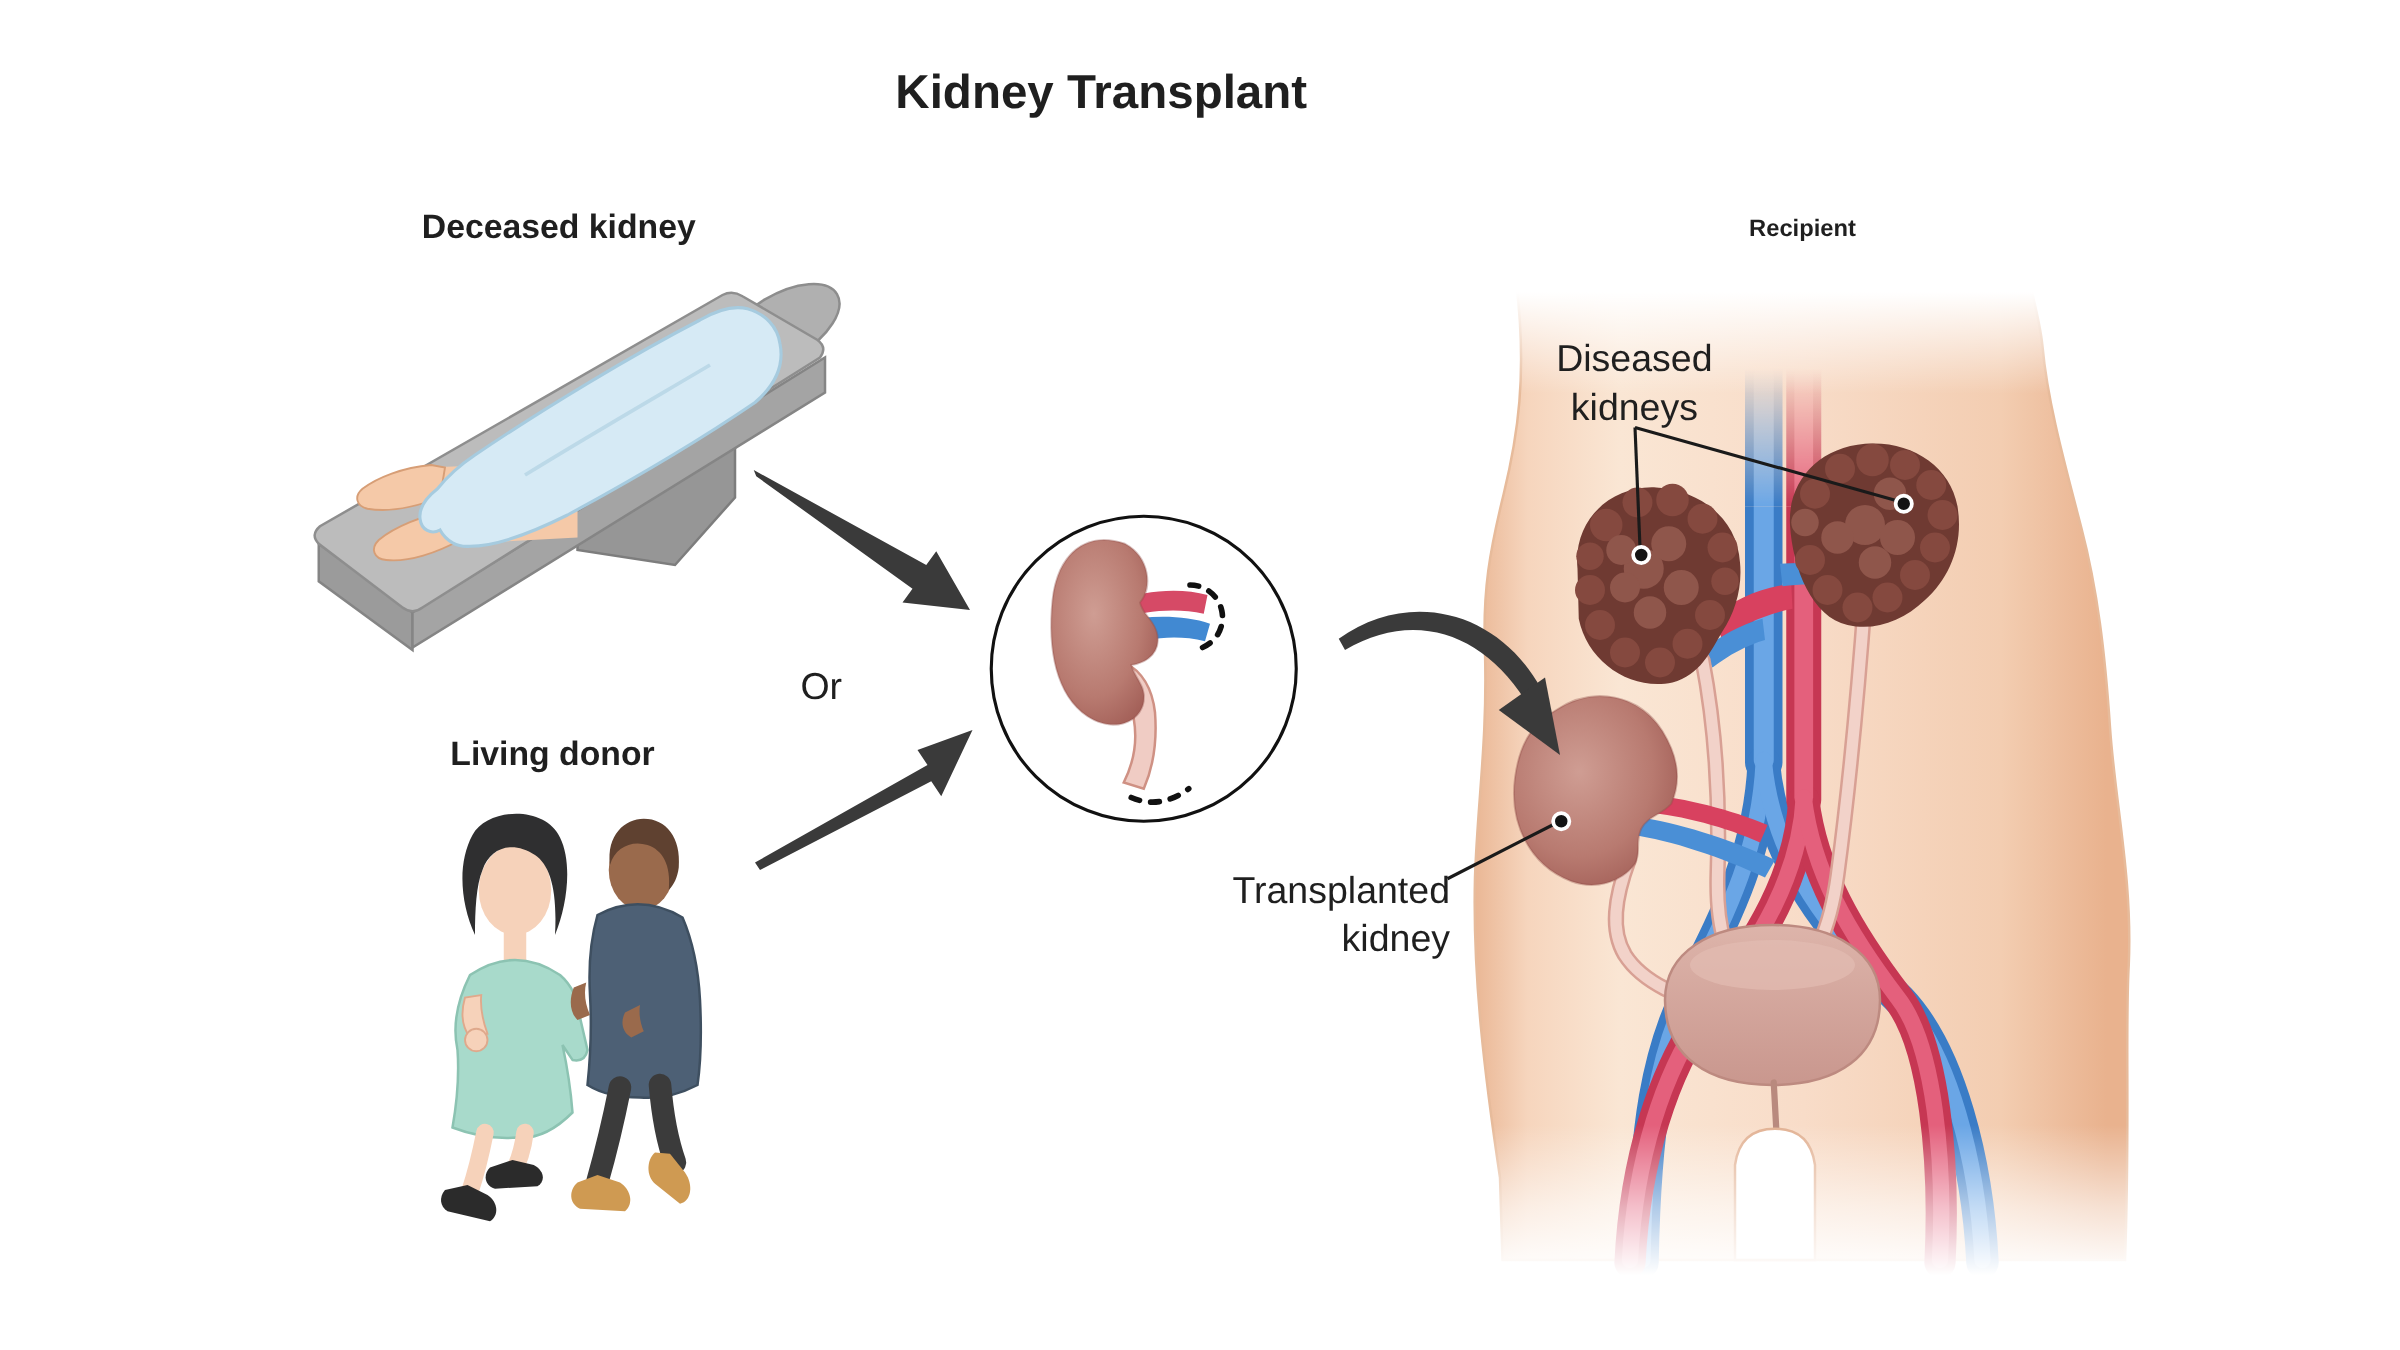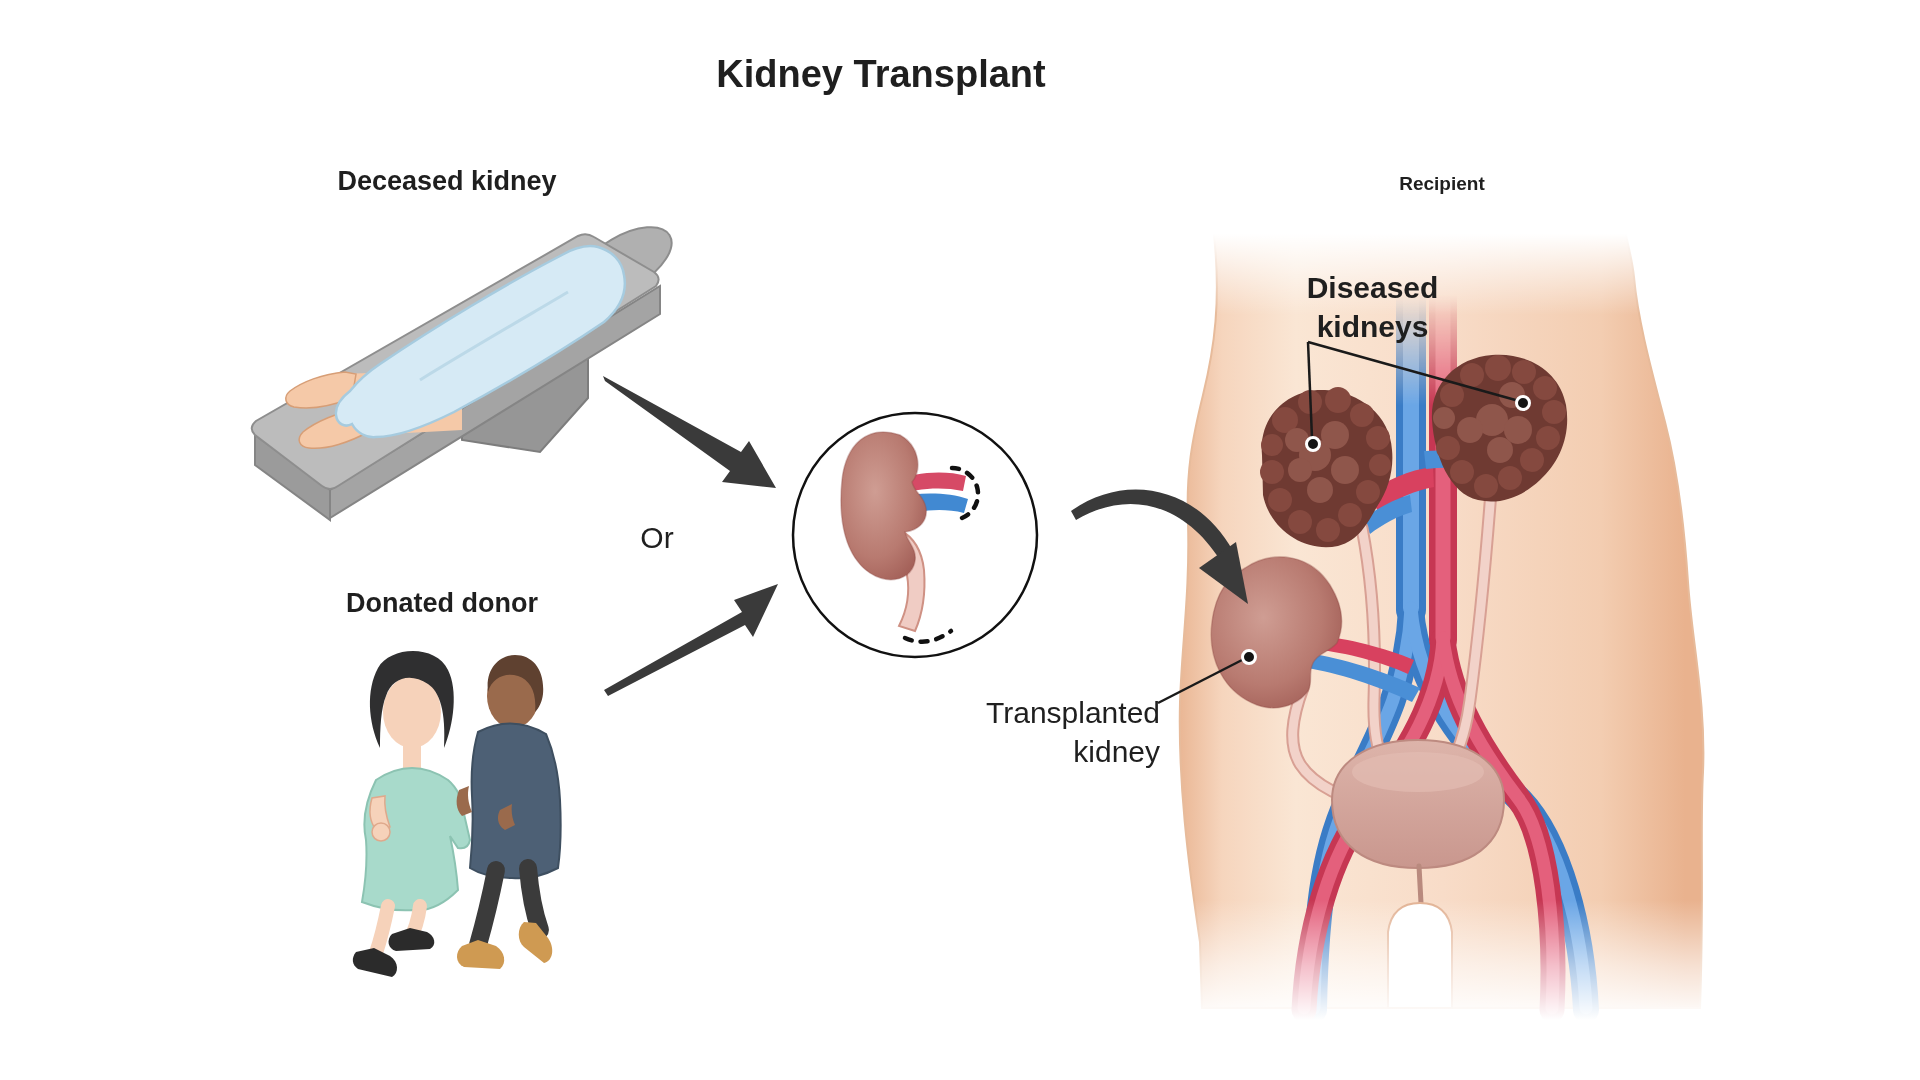--- a/index.html
+++ b/index.html
@@ -16,7 +16,7 @@
   .recipient{left:1242px;top:172px;width:400px;text-align:center;font-size:19px;}
   .or{left:617px;top:518px;width:80px;text-align:center;font-size:30px;}
   .donated{left:720px;top:358px;width:400px;text-align:center;font-size:29px;}
-  .diseased{left:1290px;top:268px;width:165px;text-align:center;font-size:30px;font-weight:bold;}
+  .diseased{left:1225px;top:268px;width:165px;text-align:center;font-size:30px;}
   .transplanted{left:900px;top:693px;width:260px;text-align:right;font-size:30px;}
   .copyright{position:absolute;right:16px;top:1040px;font-size:27px;color:var(--c-copy,#7e7e7e);}
 </style>

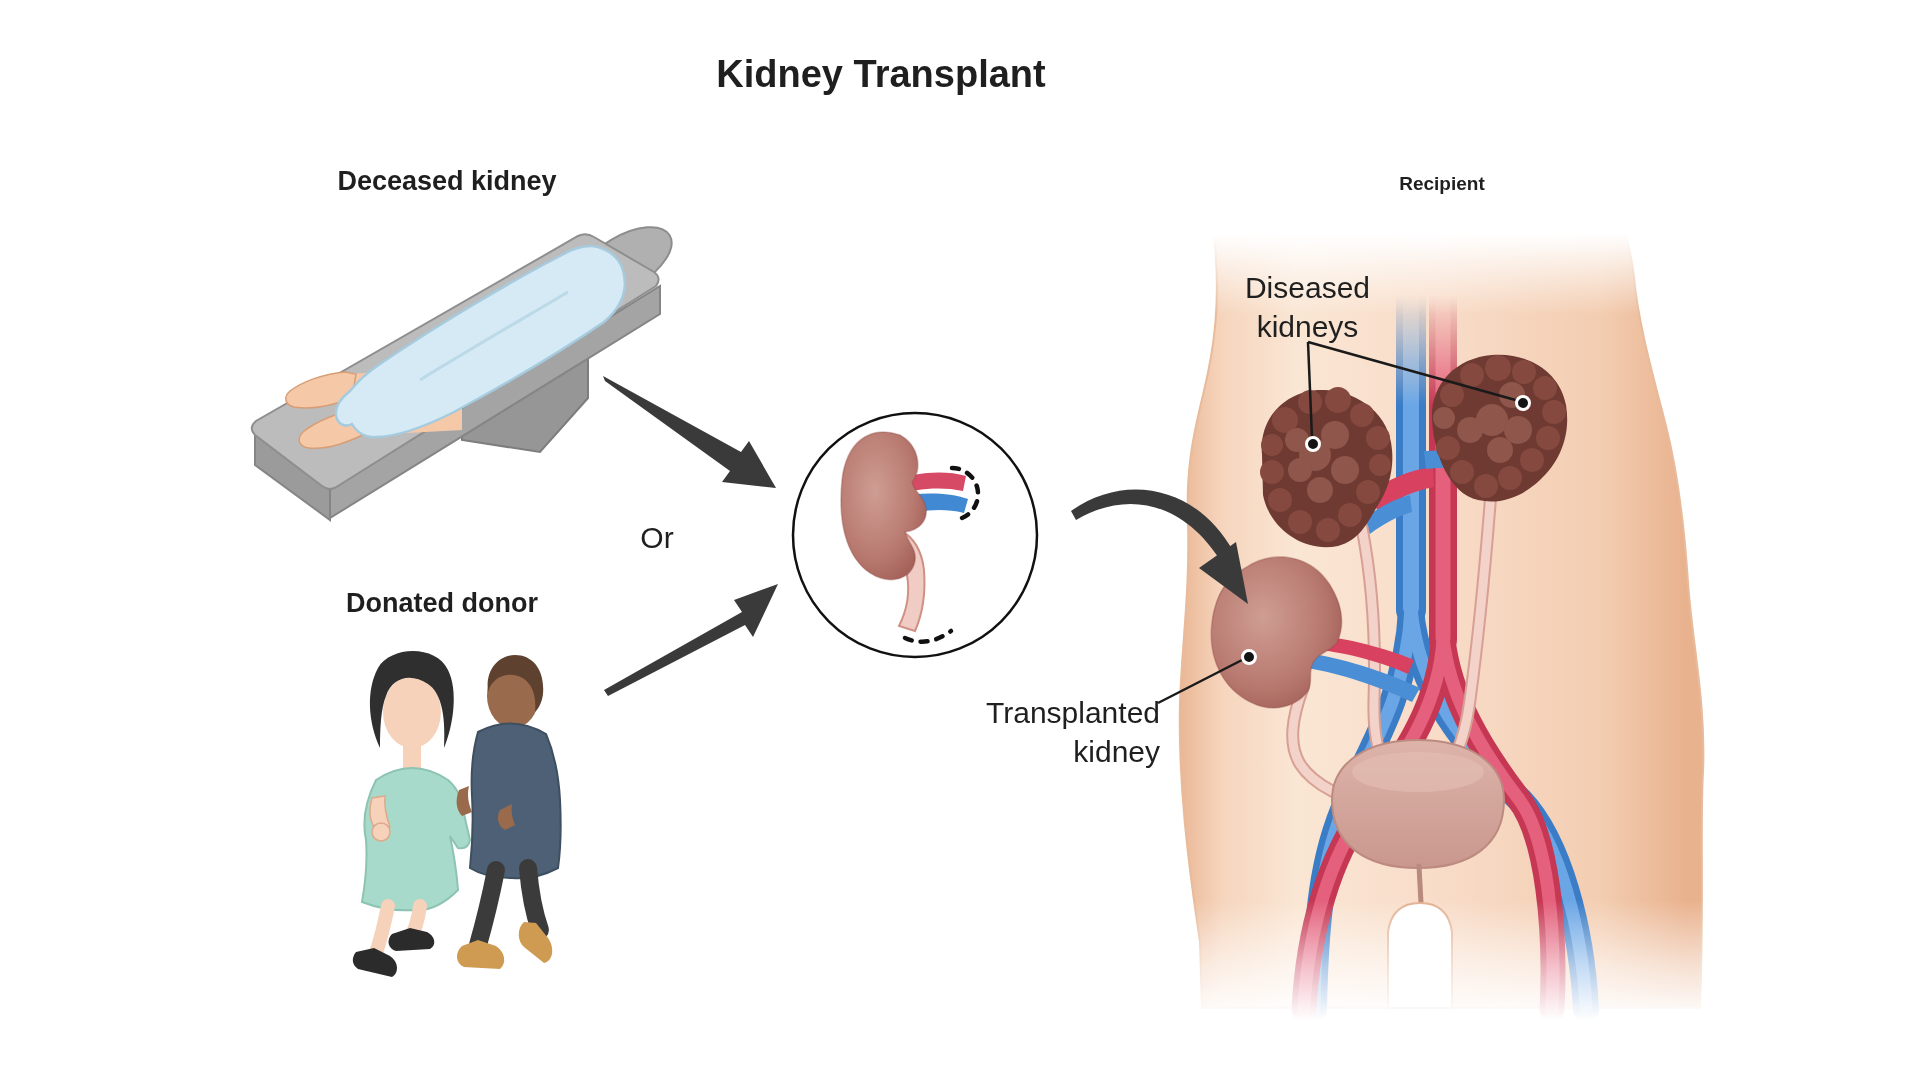--- a/index.html
+++ b/index.html
@@ -14,7 +14,7 @@
   .deceased{left:247px;top:164px;width:400px;text-align:center;font-size:27px;}
   .living{left:242px;top:586px;width:400px;text-align:center;font-size:27px;}
   .recipient{left:1242px;top:172px;width:400px;text-align:center;font-size:19px;}
-  .or{left:617px;top:518px;width:80px;text-align:center;font-size:30px;}
+  .or{left:617px;top:530px;width:80px;text-align:center;font-size:30px;}
   .donated{left:720px;top:358px;width:400px;text-align:center;font-size:29px;}
   .diseased{left:1225px;top:268px;width:165px;text-align:center;font-size:30px;}
   .transplanted{left:900px;top:693px;width:260px;text-align:right;font-size:30px;}

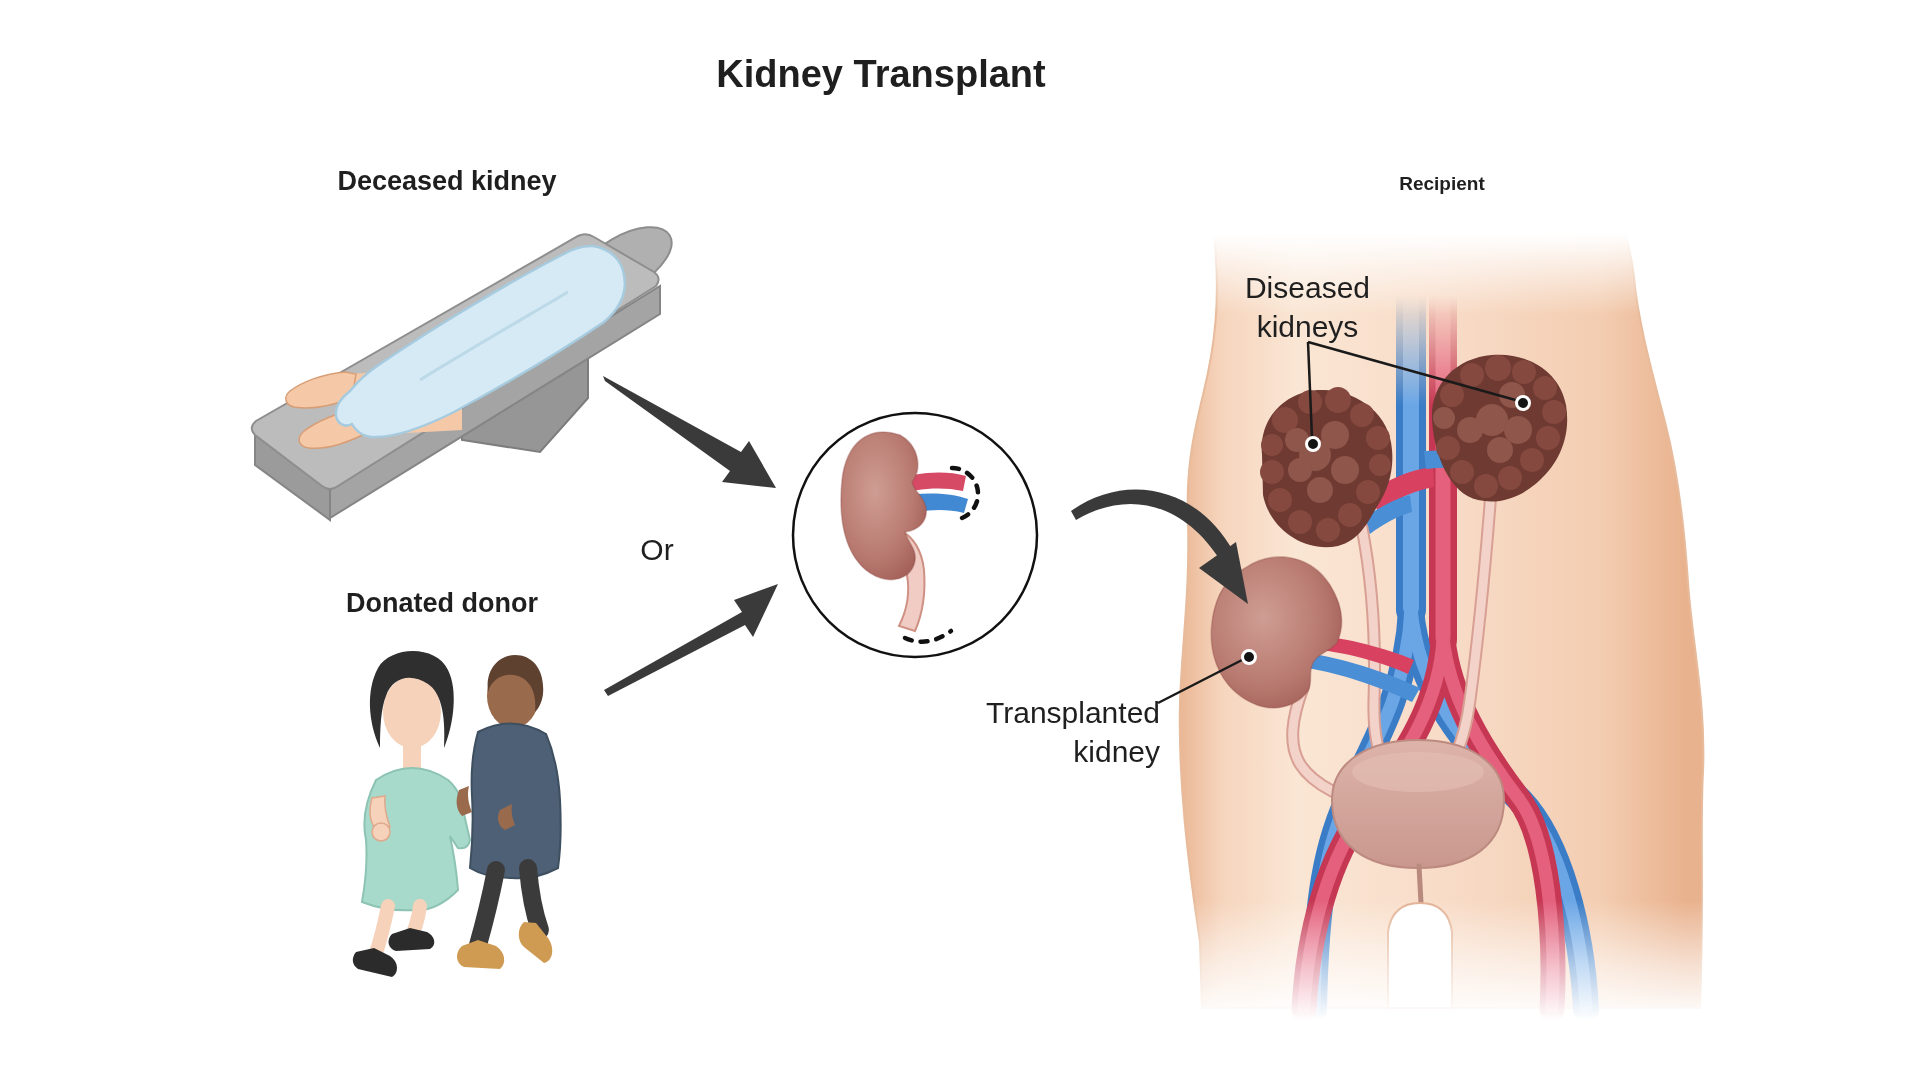--- a/index.html
+++ b/index.html
@@ -265,7 +265,7 @@
 
 <div class="lbl title">Kidney Transplant</div>
 <div class="lbl bold deceased">Deceased kidney</div>
-<div class="lbl bold living">Donated donor</div>
+<div class="lbl bold living">Living donor</div>
 <div class="lbl or">Or</div>
 <div class="lbl bold recipient">Recipient</div>
 <div class="lbl diseased">Diseased kidneys</div>

